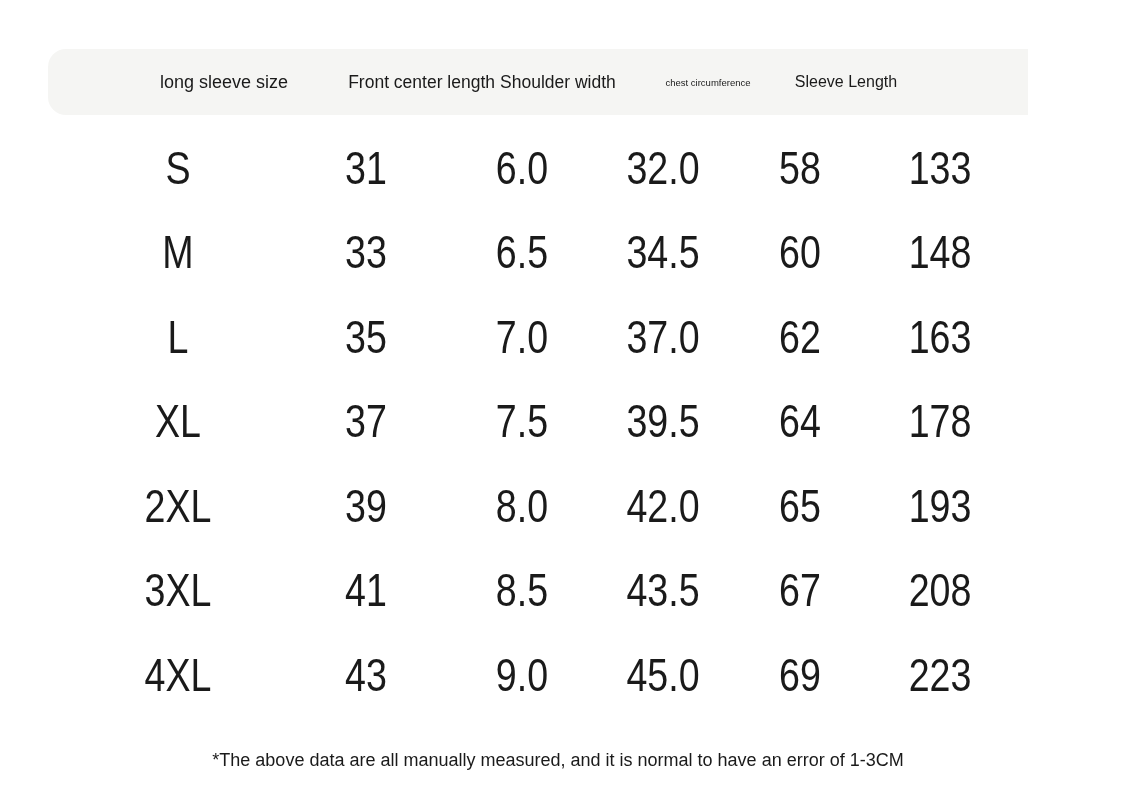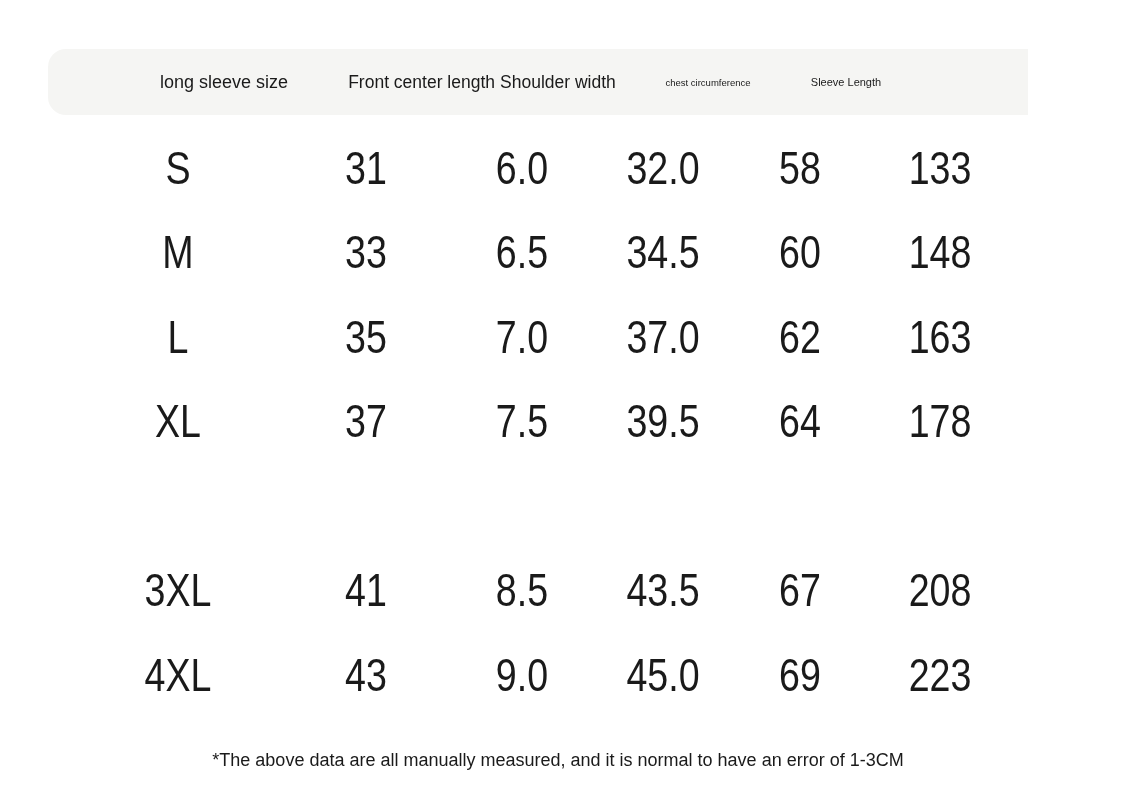--- a/index.html
+++ b/index.html
@@ -47,7 +47,7 @@
   .h1  { left: 176px; font-size: 18px; }
   .h23 { left: 434px; font-size: 17.5px; gap: 5px; }
   .h4  { left: 660px; font-size: 9.5px; }
-  .h5  { left: 798px; font-size: 11px; }
+  .h5  { left: 798px; font-size: 16px; }
   .h6  { left: 937px; font-size: 28px; }
 
   

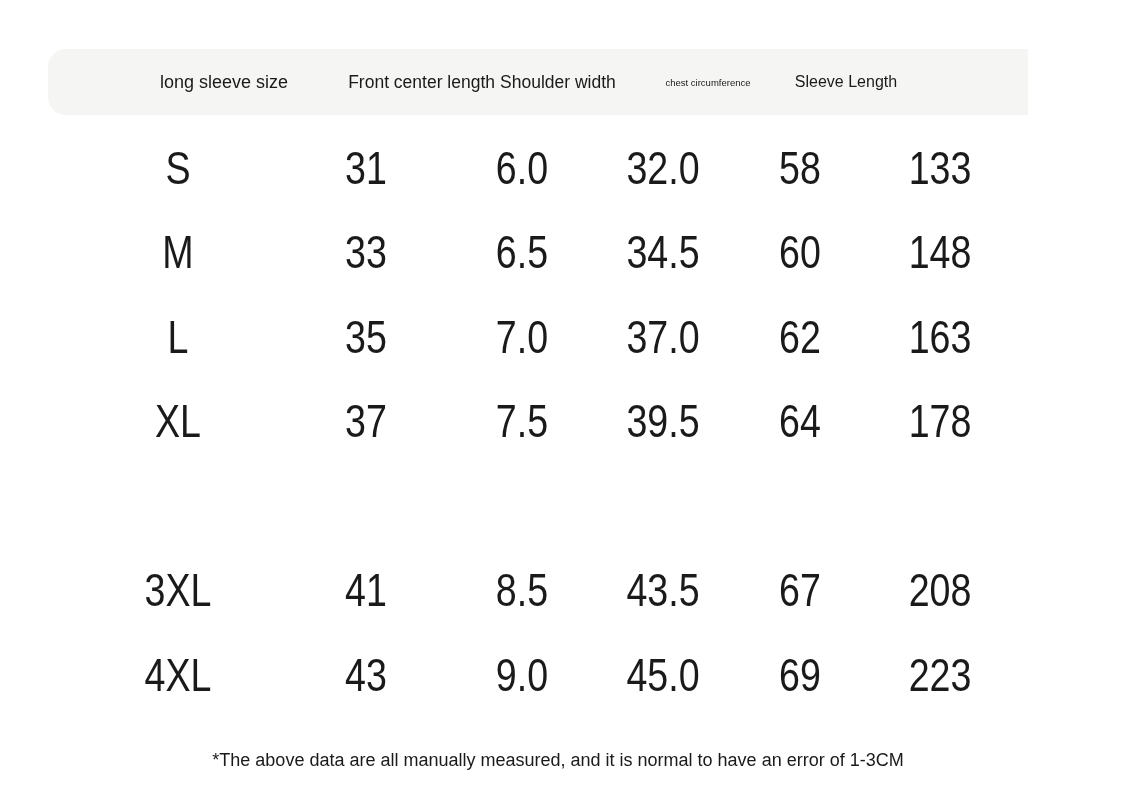--- a/index.html
+++ b/index.html
@@ -143,6 +143,14 @@
     <div class="cell c6">178</div>
   </div>
 
+  <div class="row r4">
+    <div class="cell c1">2XL</div>
+    <div class="cell c2">39</div>
+    <div class="cell c3">8.0</div>
+    <div class="cell c4">42.0</div>
+    <div class="cell c5">65</div>
+    <div class="cell c6">193</div>
+  </div>
 
   <div class="row r5">
     <div class="cell c1">3XL</div>

